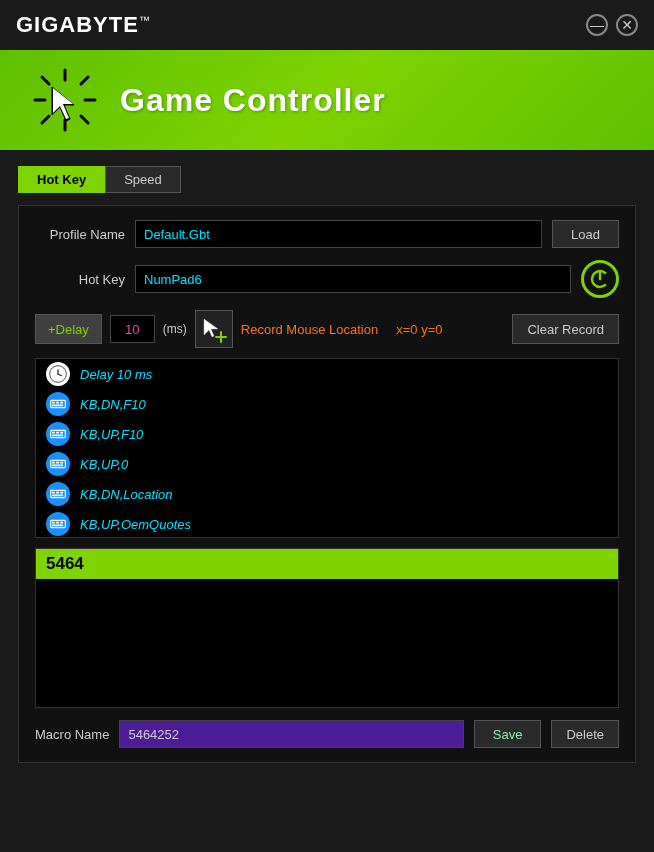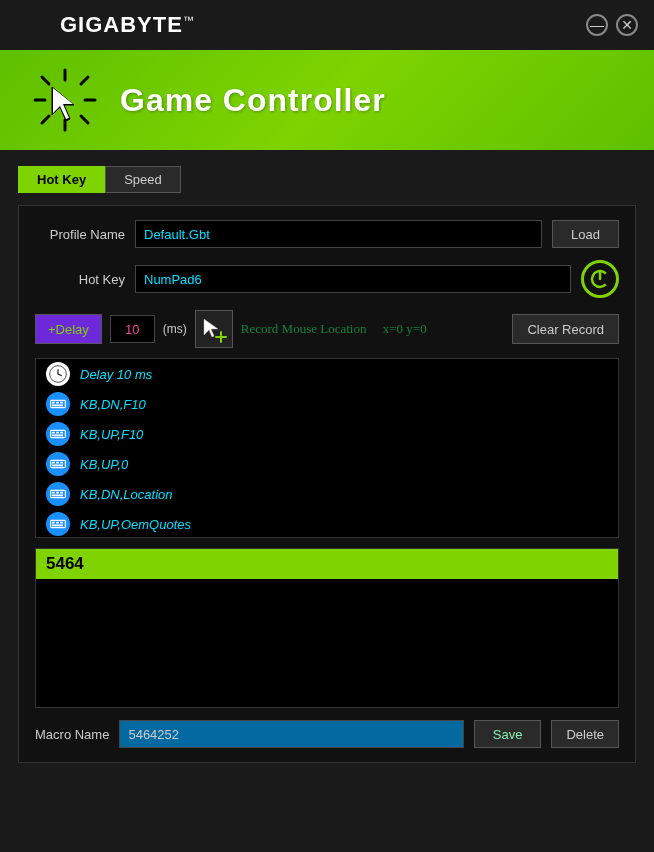--- a/index.html
+++ b/index.html
@@ -26,7 +26,6 @@
       font-size: 22px;
       font-weight: 900;
       letter-spacing: 1px;
-      margin-left: 44px;
     }
     #title-bar .brand sup {
       font-size: 11px;

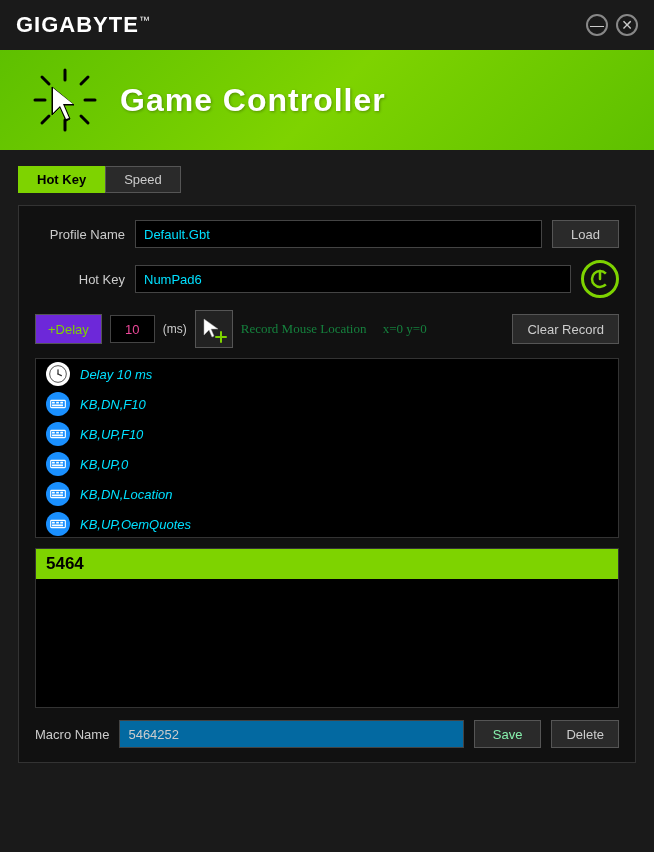--- a/index.html
+++ b/index.html
@@ -169,7 +169,7 @@
       gap: 8px;
     }
     .btn-delay {
-      background: #6d28d9;
+      background: #404040;
       color: #7ed300;
       border: 1px solid #555;
       padding: 5px 12px;

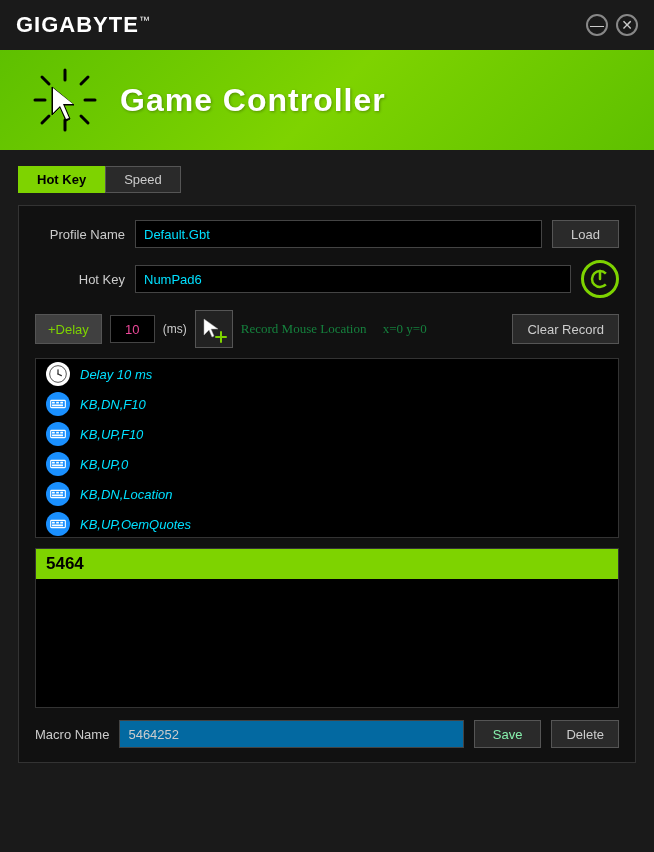--- a/index.html
+++ b/index.html
@@ -204,10 +204,9 @@
       flex-shrink: 0;
     }
     .record-location-text {
-      color: #15803d;
+      color: #f97316;
       font-size: 13px;
       flex: 1;
-      font-family: Liberation Serif, serif;
     }
     .btn-clear {
       background: #2a2a2a;

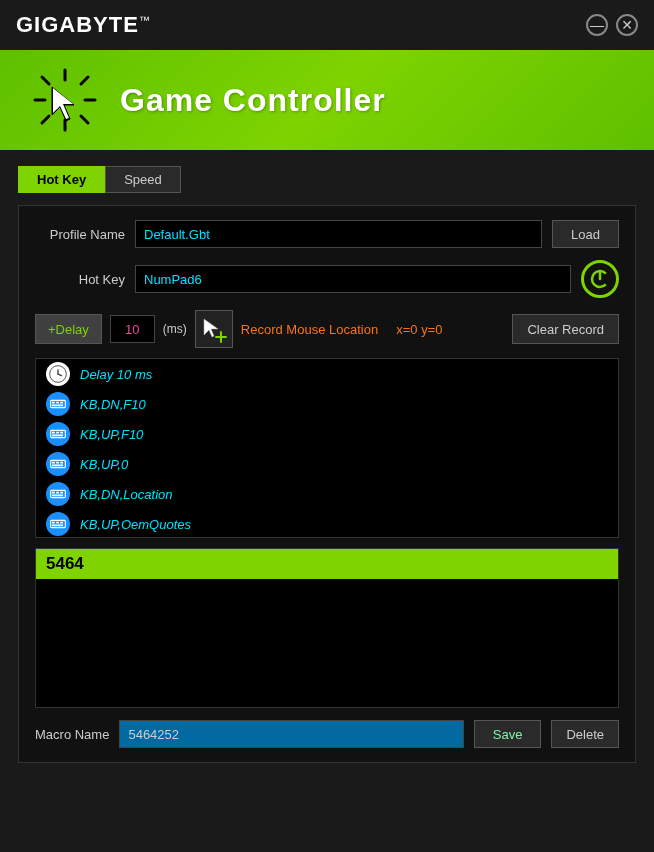--- a/index.html
+++ b/index.html
@@ -288,7 +288,7 @@
     }
     .macro-name-input {
       flex: 1;
-      background: #0369a1;
+      background: #4c1d95;
       border: 1px solid #444;
       color: #ccc;
       font-size: 13px;

